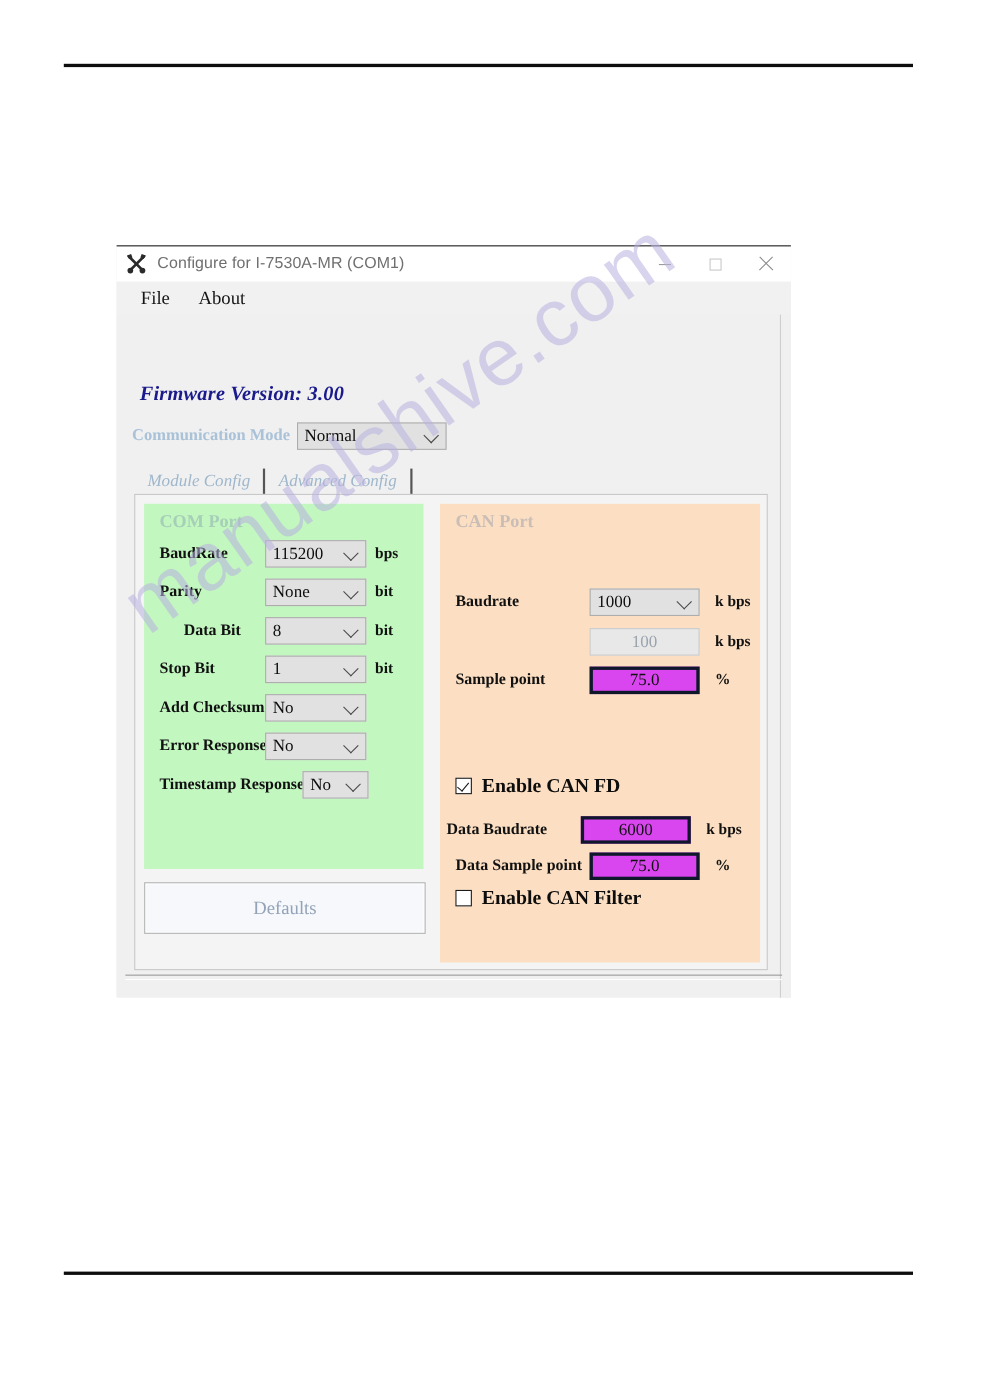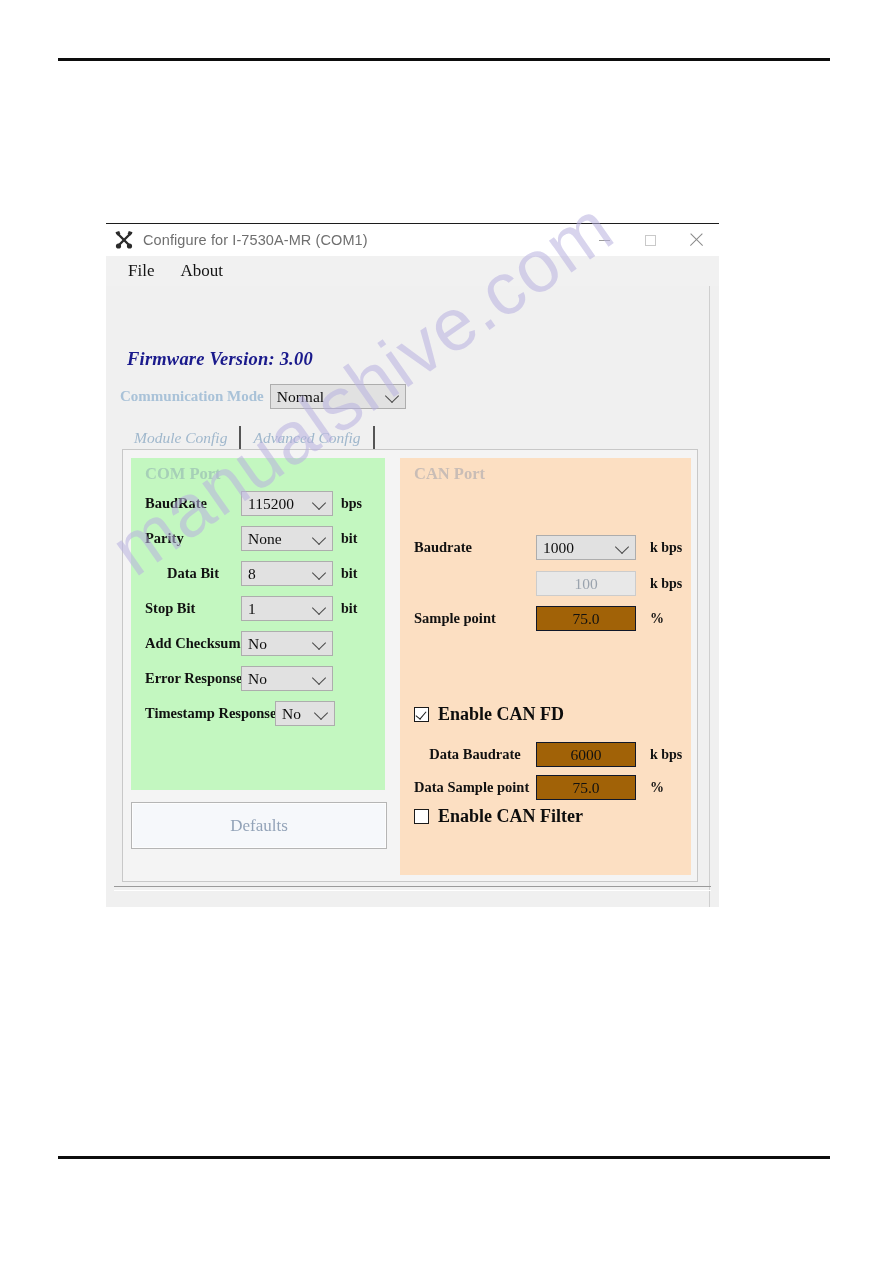--- a/index.html
+++ b/index.html
@@ -277,8 +277,8 @@
 
   
   .tinput {
-    background: #a16207;
-    border: 1px solid #0f172a;
+    background: #d946ef;
+    border: 3px solid #0f172a;
     box-sizing: border-box;
     height: 25px;
     display: flex;

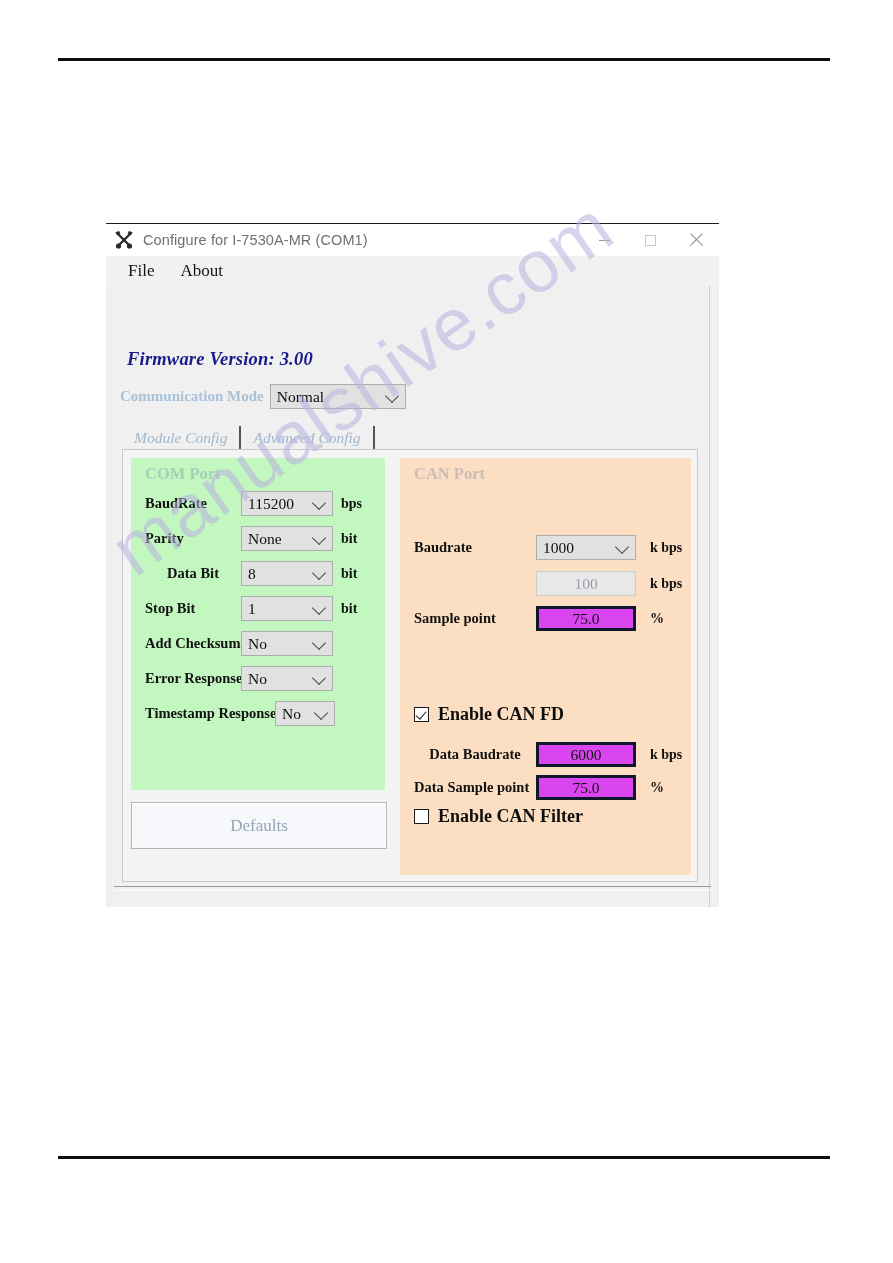--- a/index.html
+++ b/index.html
@@ -584,7 +584,7 @@
           <span class="chk-label">Enable CAN FD</span>
         </div>
 
-        <div class="field-row" style="left:14px; top:284px;text-align:center;">
+        <div class="field-row" style="left:6px; top:284px;">
           <span class="field-label" style="width:122px;">Data Baudrate</span>
           <span class="tinput" style="width:100px;">6000</span>
           <span class="unit" style="margin-left:14px;">k bps</span>

